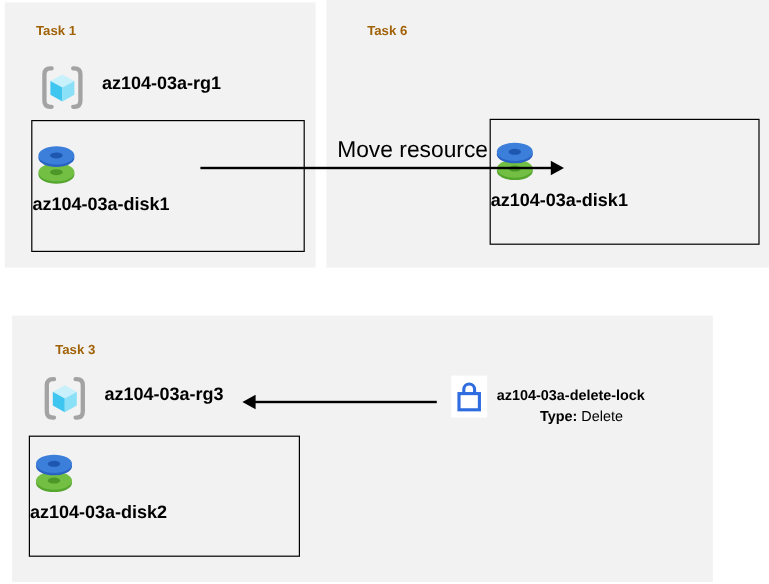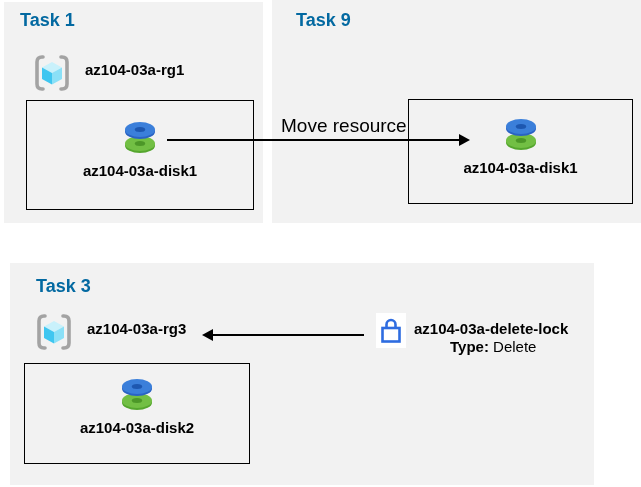--- a/index.html
+++ b/index.html
@@ -22,10 +22,10 @@
 
   .task-title {
     position: absolute;
-    font-size: 18px;
+    font-size: 11px;
     font-weight: 700;
-    color: #0369a1;
-    margin: 0;
+    color: #a16207;
+    margin: 10px;
   }
   #panel-task1 .task-title { left: 16px; top: 8px; }
   #panel-task2 .task-title { left: 24px; top: 10px; }

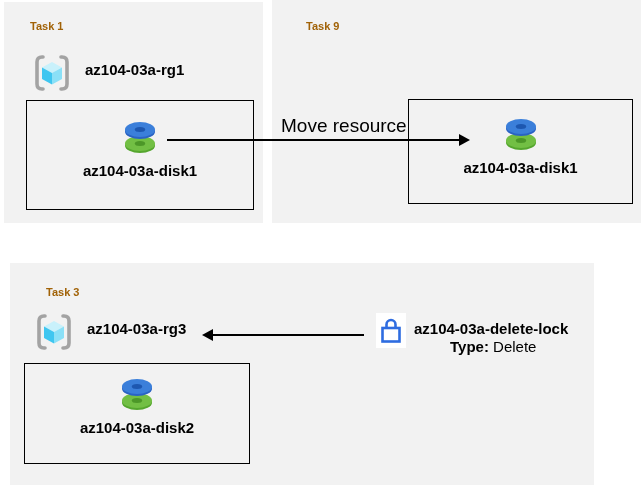--- a/index.html
+++ b/index.html
@@ -165,7 +165,7 @@
   </section>
 
   <section class="panel" id="panel-task2">
-    <h2 class="task-title">Task 9</h2>
+    <h2 class="task-title">Task 6</h2>
 
 
     <div class="res-box" id="res-box-2">

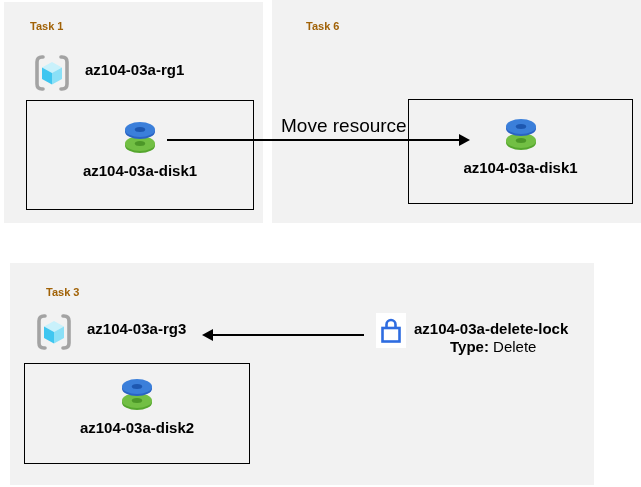--- a/index.html
+++ b/index.html
@@ -53,7 +53,7 @@
     border: 1.5px solid #000;
     display: flex;
     flex-direction: column;
-    align-items: center;
+    align-items: flex-start;
     box-sizing: border-box;
   }
   #res-box-1 { left: 22px;  top: 98px;  width: 228px; height: 110px; padding-top: 17px; }

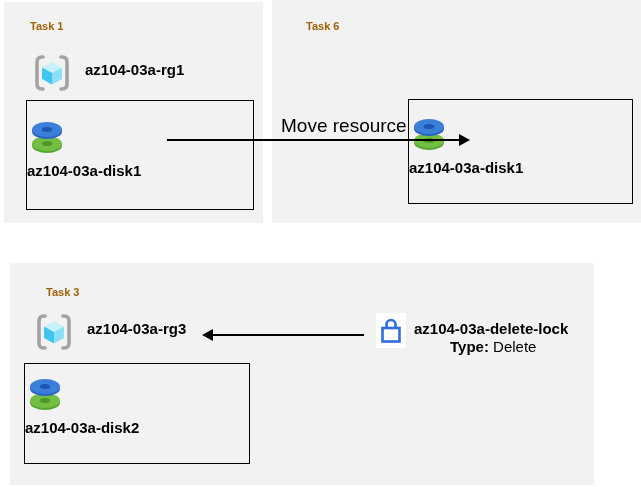--- a/index.html
+++ b/index.html
@@ -118,7 +118,7 @@
   .lock-text {
     margin-left: 8px;
     padding-top: 7px;
-    font-size: 15px;
+    font-size: 12px;
     line-height: 18px;
     white-space: nowrap;
   }

